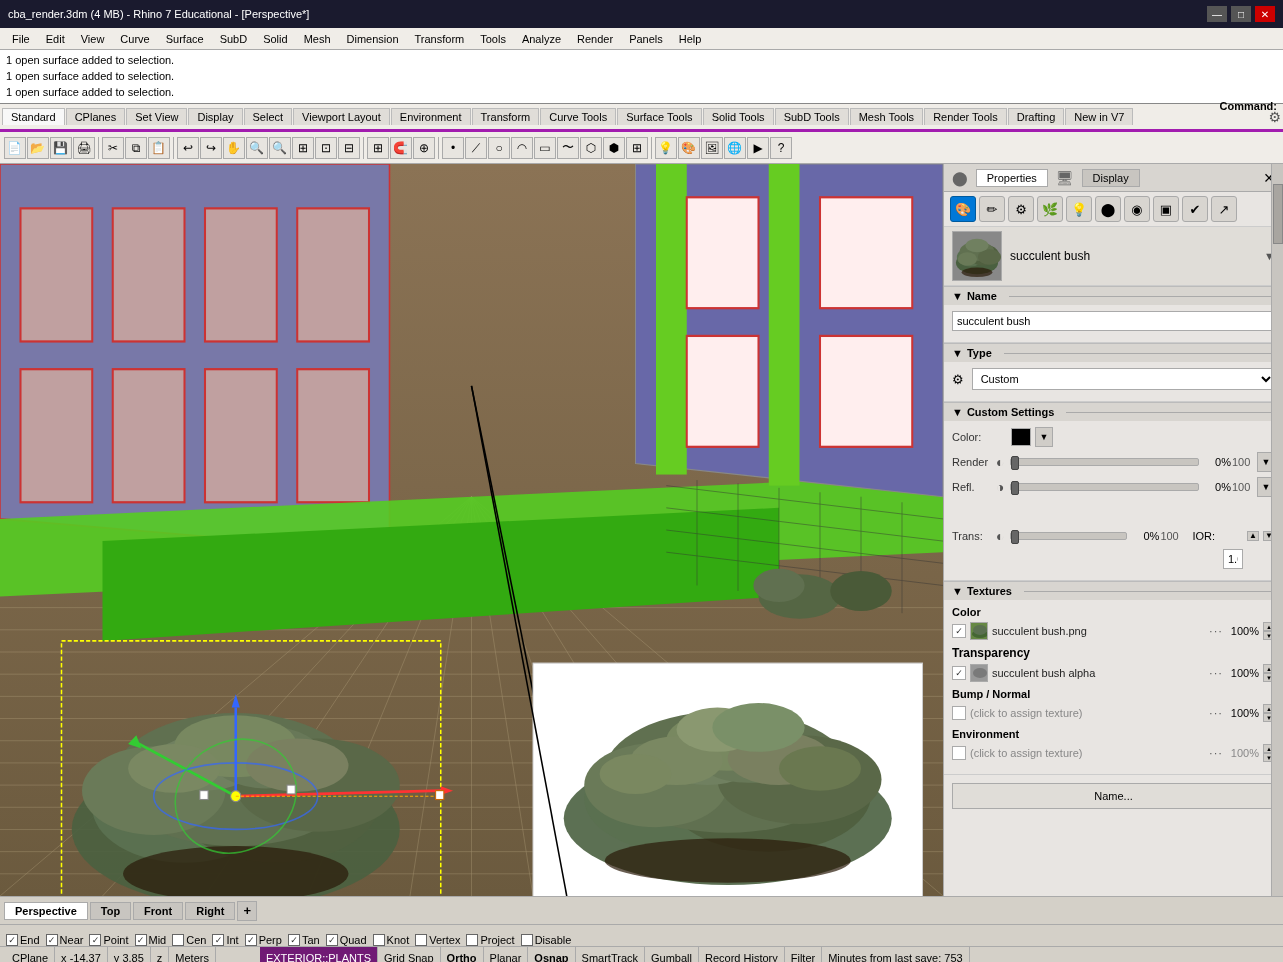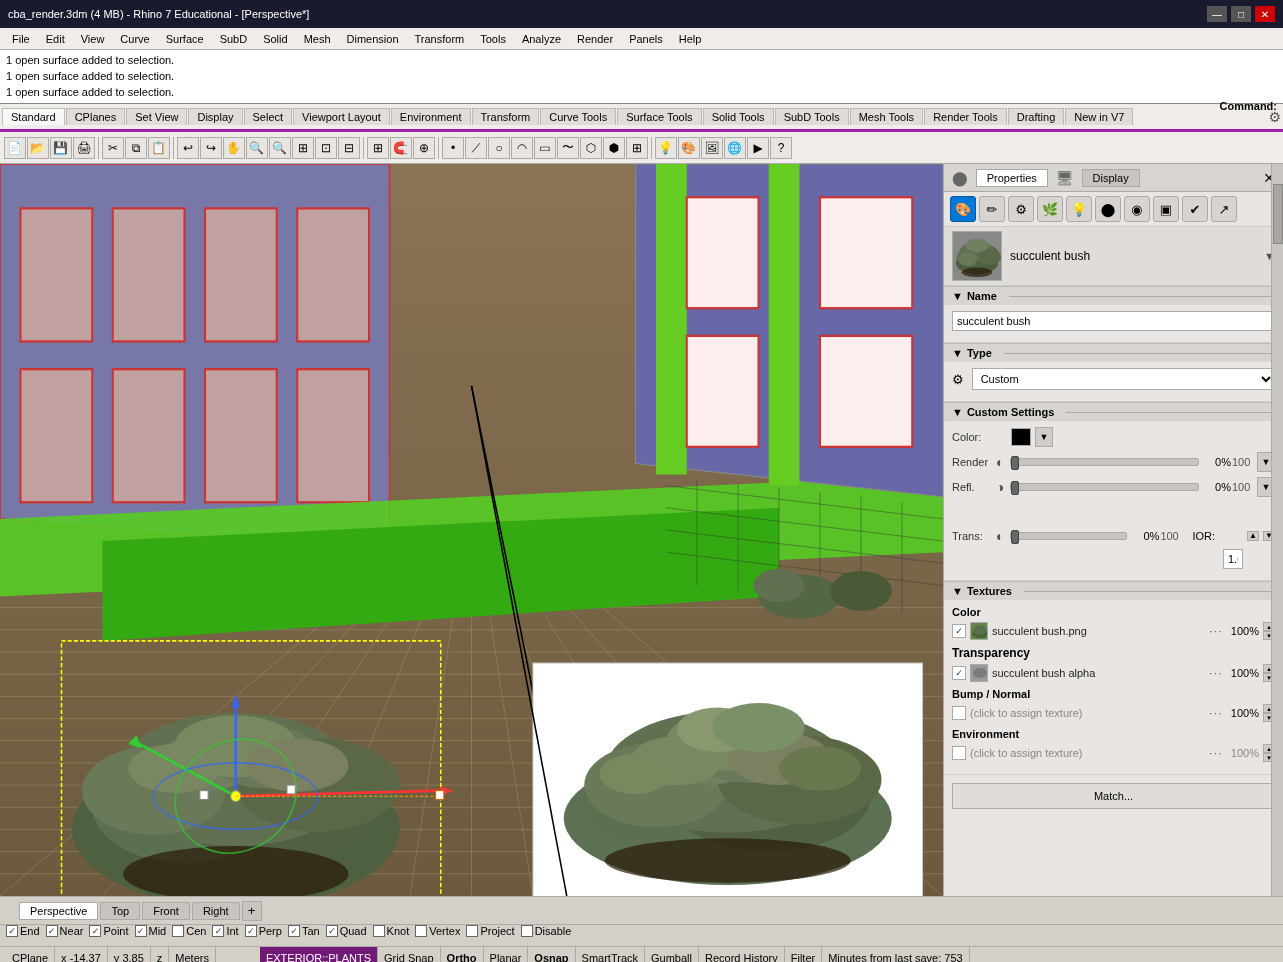--- a/index.html
+++ b/index.html
@@ -907,7 +907,7 @@
       </div>
     </div>
 
-    <div id="match-btn">Match...</div>
+    <div id="match-btn">Name...</div>
 
     <div id="panel-scrollbar">
       <div id="panel-scrollbar-thumb"></div>

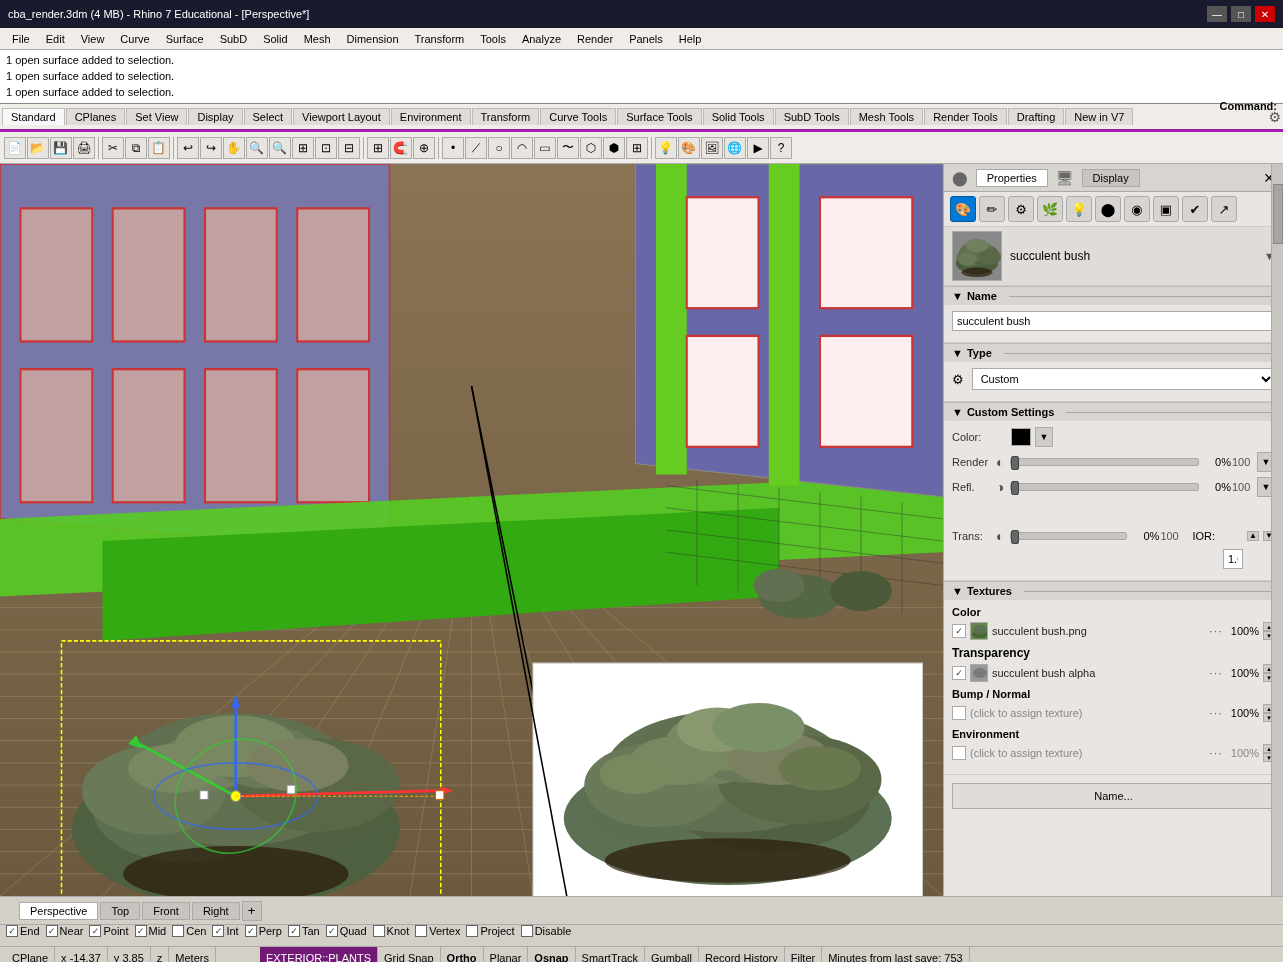--- a/index.html
+++ b/index.html
@@ -347,8 +347,9 @@
       border-top: 1px solid #aaa;
       display: flex;
       align-items: center;
-      padding: 0 19px;
+      padding: 0 4px;
       gap: 2px;
+      font-weight: bold;
     }
     .vp-tab {
       padding: 2px 10px;

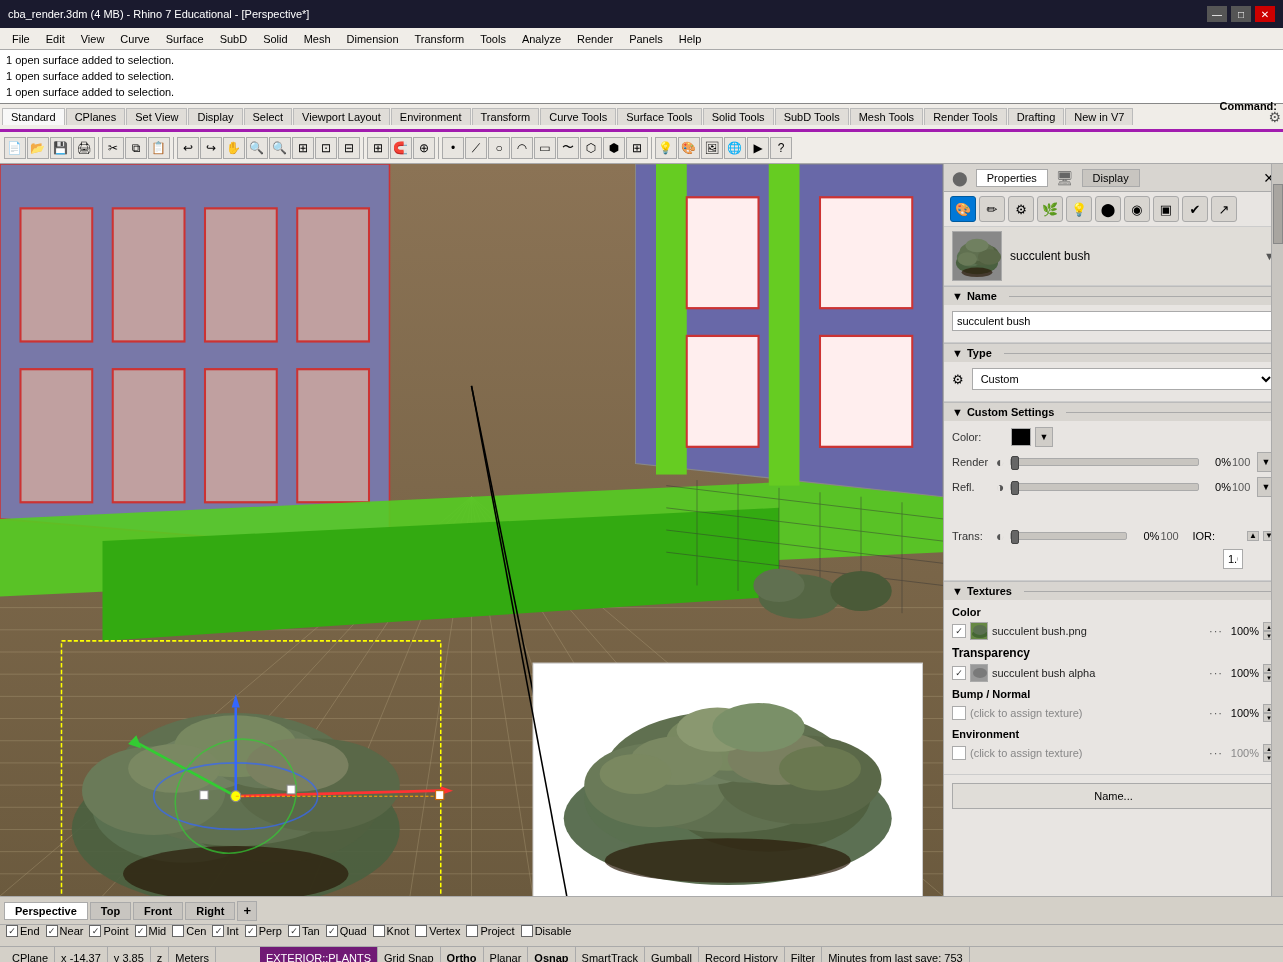--- a/index.html
+++ b/index.html
@@ -396,7 +396,7 @@
       background: #d4d0c8;
       border-top: 1px solid #aaa;
       display: flex;
-      align-items: flex-start;
+      align-items: flex-end;
       padding: 0 6px;
       gap: 6px;
       font-size: 11px;

